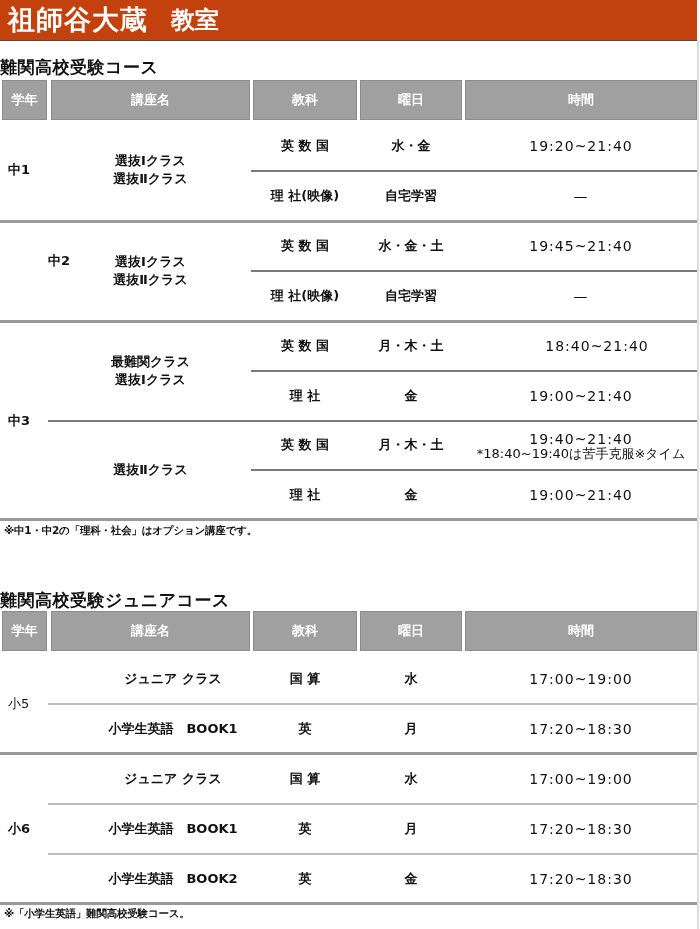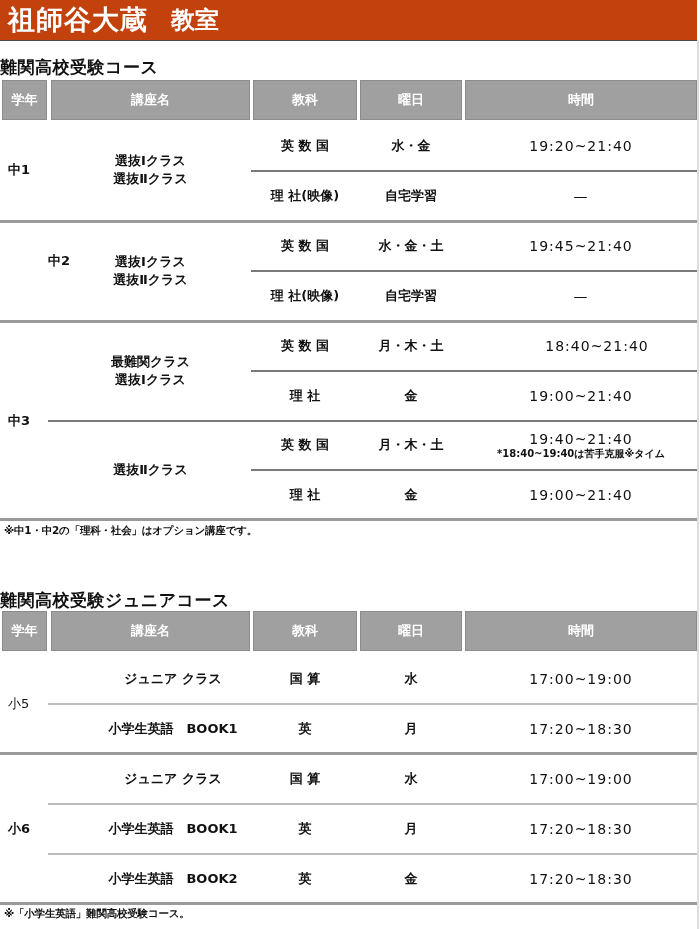--- a/index.html
+++ b/index.html
@@ -16,7 +16,7 @@
   .cell { position:absolute; font-size:13px; font-weight:bold; display:flex; align-items:center; justify-content:center;
           text-align:center; line-height:18px; }
   .time { font-family:"DejaVu Sans", sans-serif; font-weight:normal; font-size:14px; letter-spacing:1px; }
-  .note-small { font-size:10px; font-weight:bold; letter-spacing:0; display:block; line-height:12px; }
+  .note-small { font-size:13px; font-weight:normal; letter-spacing:0; display:block; line-height:12px; }
   .line { position:absolute; height:2px; background:#7a7a7a; }
   .line.light { height:2px; background:#bdbdbd; }
   .line.group { height:3px; background:#9a9a9a; }

